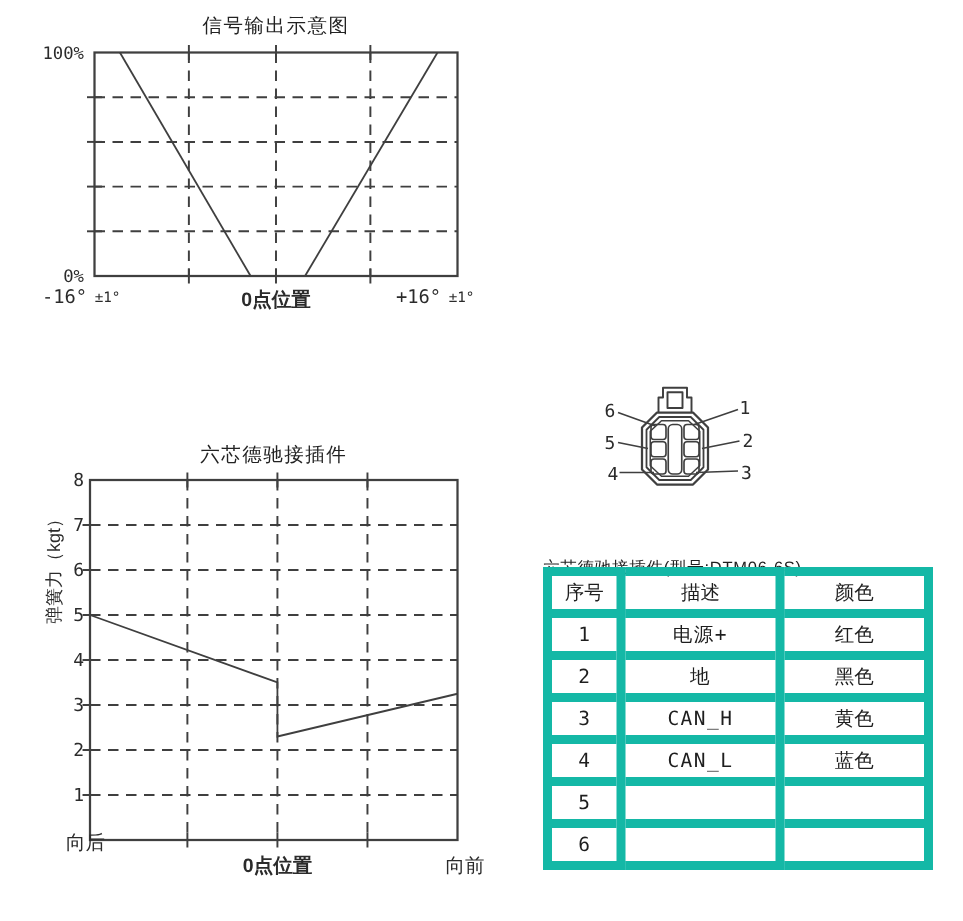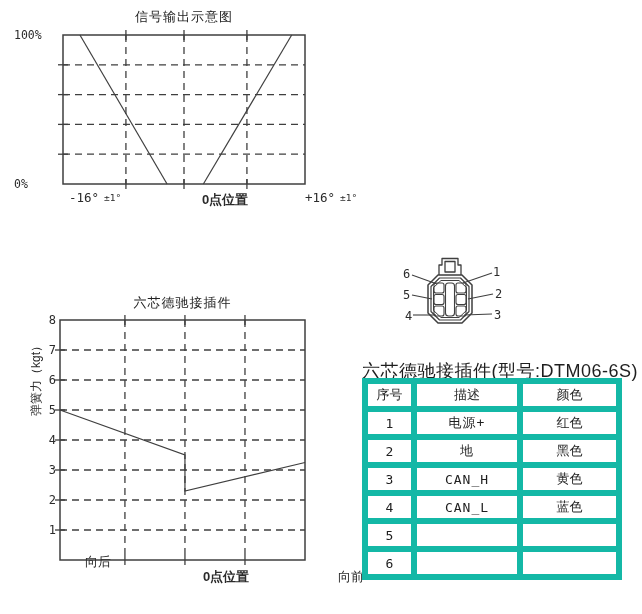--- a/index.html
+++ b/index.html
@@ -8,7 +8,7 @@
   section{position:absolute;}
   .chart-title{position:absolute;text-align:center;font-size:13px;letter-spacing:1px;color:#222;}
   .mono{font-family:"DejaVu Sans Mono",monospace;}
-  .ytick{position:absolute;font-size:11.5px;color:#2b2b2b;}
+  .ytick{position:absolute;text-align:right;font-size:11.5px;color:#2b2b2b;}
   .xlab{position:absolute;font-size:13px;color:#2b2b2b;white-space:nowrap;margin-left:41px;}
   .xlab .main{font-family:"DejaVu Sans Mono",monospace;font-size:12.5px;}
   .xlab .tol{font-family:"DejaVu Sans Mono",monospace;font-size:9.5px;margin-left:5px;vertical-align:1px;}

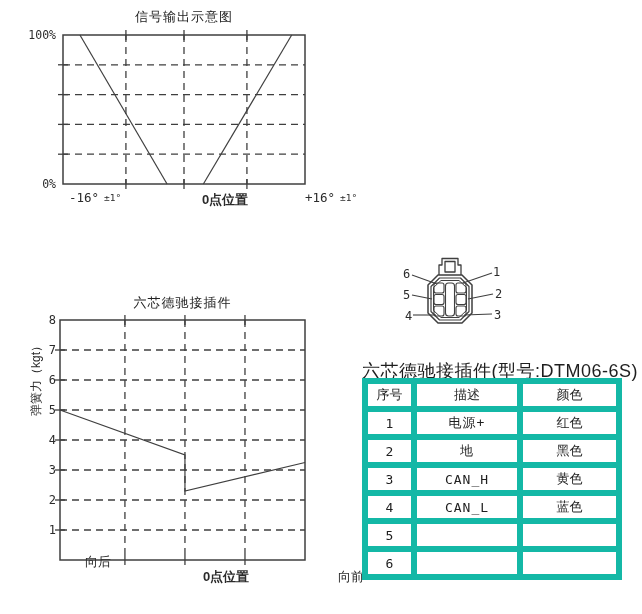--- a/index.html
+++ b/index.html
@@ -9,7 +9,7 @@
   .chart-title{position:absolute;text-align:center;font-size:13px;letter-spacing:1px;color:#222;}
   .mono{font-family:"DejaVu Sans Mono",monospace;}
   .ytick{position:absolute;text-align:right;font-size:11.5px;color:#2b2b2b;}
-  .xlab{position:absolute;font-size:13px;color:#2b2b2b;white-space:nowrap;margin-left:41px;}
+  .xlab{position:absolute;font-size:13px;color:#2b2b2b;white-space:nowrap;}
   .xlab .main{font-family:"DejaVu Sans Mono",monospace;font-size:12.5px;}
   .xlab .tol{font-family:"DejaVu Sans Mono",monospace;font-size:9.5px;margin-left:5px;vertical-align:1px;}
   .xlab.center-lab{text-align:center;font-weight:bold;}

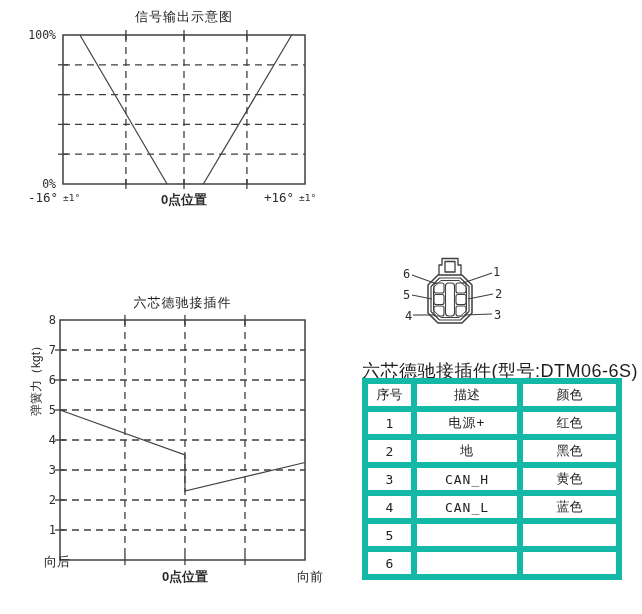--- a/index.html
+++ b/index.html
@@ -18,7 +18,7 @@
   .ytick-num{position:absolute;width:22px;height:16px;line-height:16px;text-align:right;
              font-size:12px;color:#2b2b2b;font-family:"DejaVu Sans Mono",monospace;}
   .pin-num{position:absolute;font-size:12px;color:#2b2b2b;font-family:"DejaVu Sans Mono",monospace;}
-  .table-title{position:absolute;left:0;top:4px;font-size:18px;color:#1e1e1e;letter-spacing:0.5px;white-space:nowrap;}
+  .table-title{position:absolute;left:0;top:16px;font-size:11px;color:#1e1e1e;letter-spacing:0.5px;white-space:nowrap;}
   table.pinout{border-collapse:collapse;table-layout:fixed;position:absolute;left:2px;top:23px;width:254px;}
   table.pinout th,table.pinout td{border:6px solid #14b8a6;height:22px;padding:0;
       text-align:center;font-size:13px;font-weight:normal;color:#1e1e1e;overflow:hidden;}

